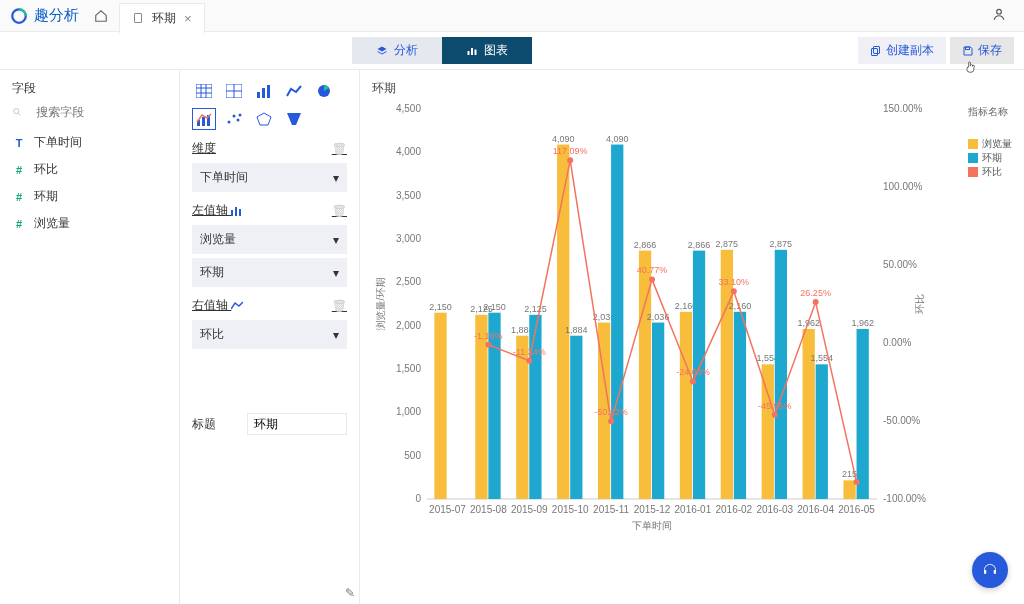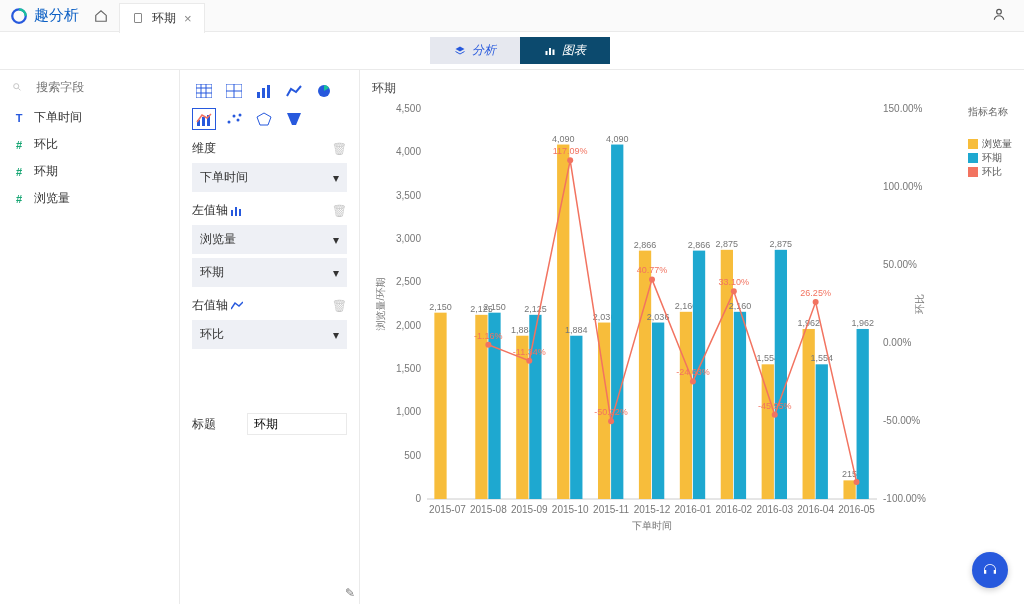--- a/index.html
+++ b/index.html
@@ -17,7 +17,7 @@
 
 .actionbar { height:38px; display:flex; align-items:center; padding:0 10px; border-bottom:1px solid #eaeaea;}
 .view-toggle { margin-left:auto; margin-right:auto; display:flex; gap:0; position:relative; left:8px;}
-.view-btn { padding:5px 24px; display:flex; align-items:center; gap:6px; border:none; font-size:12px; cursor:pointer;font-style:italic;}
+.view-btn { padding:5px 24px; display:flex; align-items:center; gap:6px; border:none; font-size:12px; cursor:pointer;}
 .view-btn.analyze { background:#e6e8ef; color:#2759dd;}
 .view-btn.chart { background:#0c4a6e; color:#fff;}
 .right-actions { display:flex; gap:4px;}

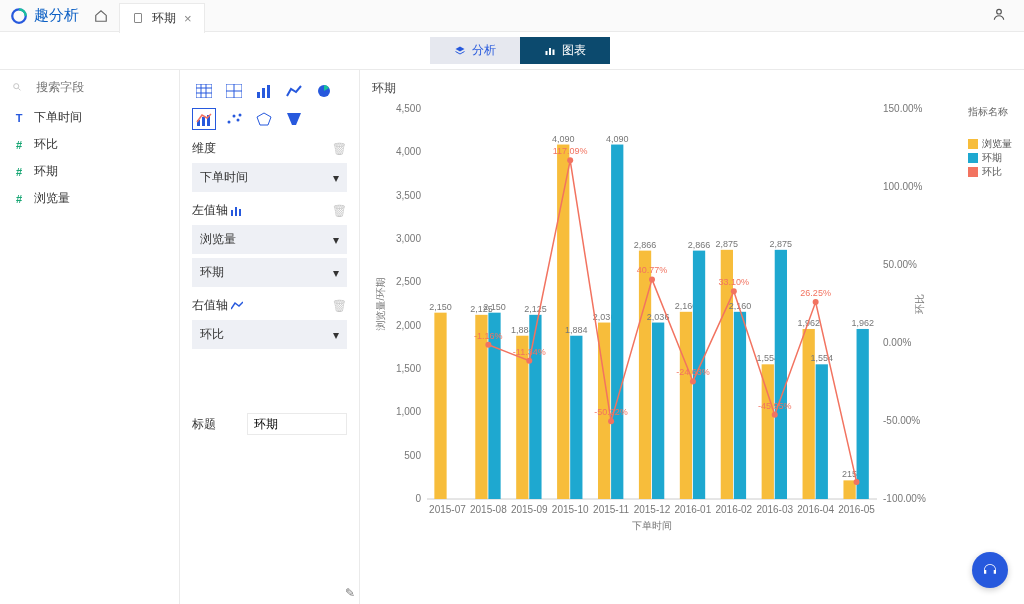--- a/index.html
+++ b/index.html
@@ -110,6 +110,25 @@
           <rect x="17" y="9" width="4" height="11" fill="#fff"></rect>
         </svg>
       <span>图表</span>
+    </button>
+  </div>
+  <div class="right-actions">
+    <button class="action-btn">
+      <svg width="12" height="12" viewBox="0 0 24 24">
+          <rect x="7" y="3" width="12" height="14" rx="1" fill="none" stroke="#2759dd" stroke-width="2"></rect>
+          <rect x="3" y="7" width="12" height="14" rx="1" fill="none" stroke="#2759dd" stroke-width="2"></rect>
+        </svg>
+      <span>创建副本</span>
+    </button>
+    <button class="action-btn save">
+      <svg width="12" height="12" viewBox="0 0 24 24">
+          <path d="M4 4h13l3 3v13H4z" fill="none" stroke="#2759dd" stroke-width="2"></path>
+          <rect x="7" y="4" width="8" height="5" fill="none" stroke="#2759dd" stroke-width="2"></rect>
+        </svg>
+      <span>保存</span>
+      <svg class="cursor-ptr" width="14" height="14" viewBox="0 0 24 24">
+          <path d="M8 12V5a1.5 1.5 0 0 1 3 0v5l1-1a1.5 1.5 0 1 1 2 2l1-1a1.5 1.5 0 1 1 2 2v4a5 5 0 0 1-5 5h-2a5 5 0 0 1-5-5l1-4z" fill="#fff" stroke="#000" stroke-width="1"></path>
+        </svg>
     </button>
   </div>
 </div>

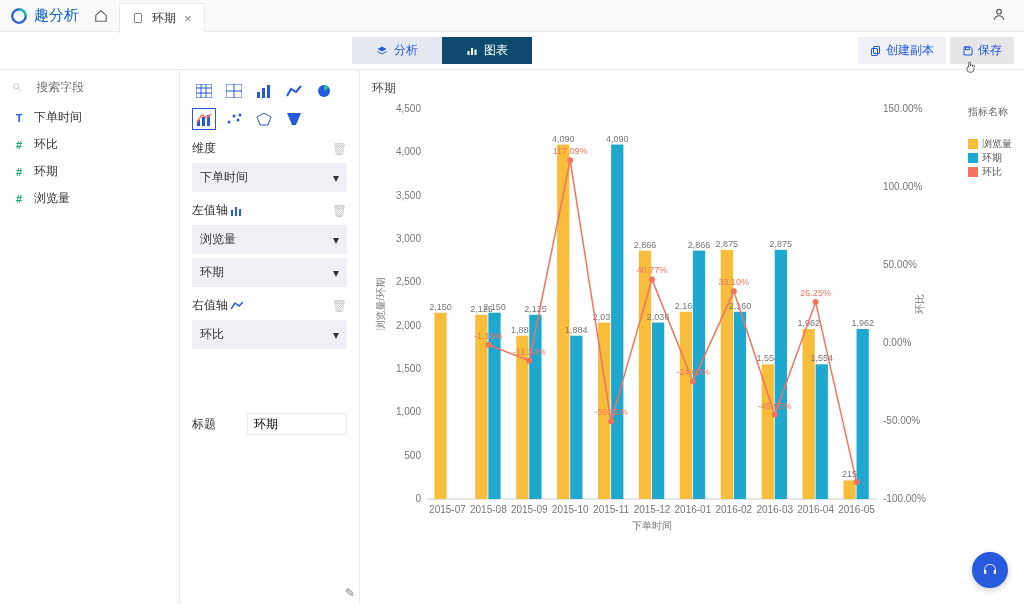--- a/index.html
+++ b/index.html
@@ -136,6 +136,7 @@
 <div class="main">
 
   <div class="col-fields">
+    <div class="sec-title">字段</div>
     <div class="search-row">
       <svg width="12" height="12" viewBox="0 0 24 24">
           <circle cx="10" cy="10" r="6" fill="none" stroke="#bbb" stroke-width="2"></circle>

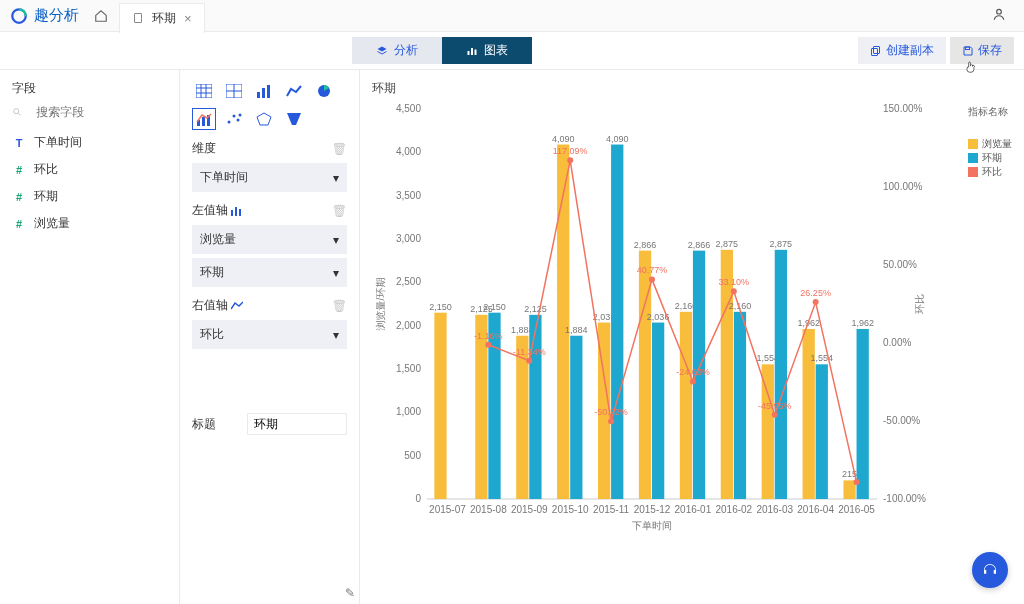--- a/index.html
+++ b/index.html
@@ -44,7 +44,7 @@
 .icon-tile { width:24px; height:22px; display:flex; align-items:center; justify-content:center; border:1px solid transparent; color:#2759dd; cursor:pointer;}
 .icon-tile.sel { border:1px solid #2759dd;}
 .config-sec { margin-top:10px;}
-.config-label { font-size:12px; color:#333; display:flex; align-items:center; justify-content:space-between; margin-bottom:6px;}
+.config-label { font-size:12px; color:#333; display:flex; align-items:center; justify-content:space-between; margin-bottom:6px;text-decoration:underline;}
 .config-label .trash { color:#c8c8c8;}
 .select-like { width:100%; background:#eef0f5; border:none; padding:6px 8px; text-align:left; display:flex; align-items:center; justify-content:space-between; color:#333; font-size:12px; margin-bottom:4px; cursor:pointer;}
 .select-like .caret { color:#333;}

